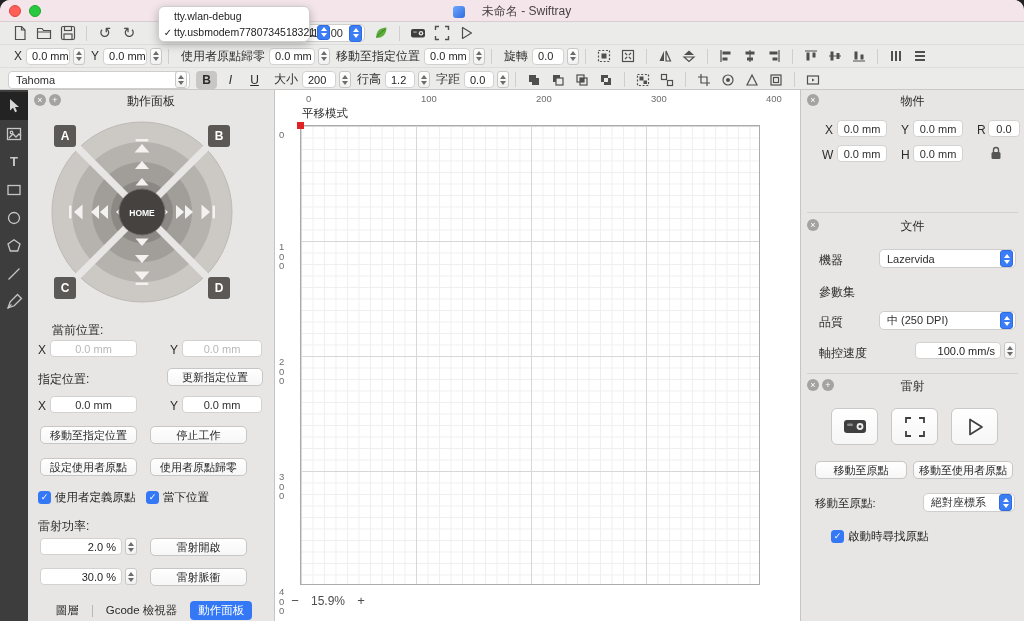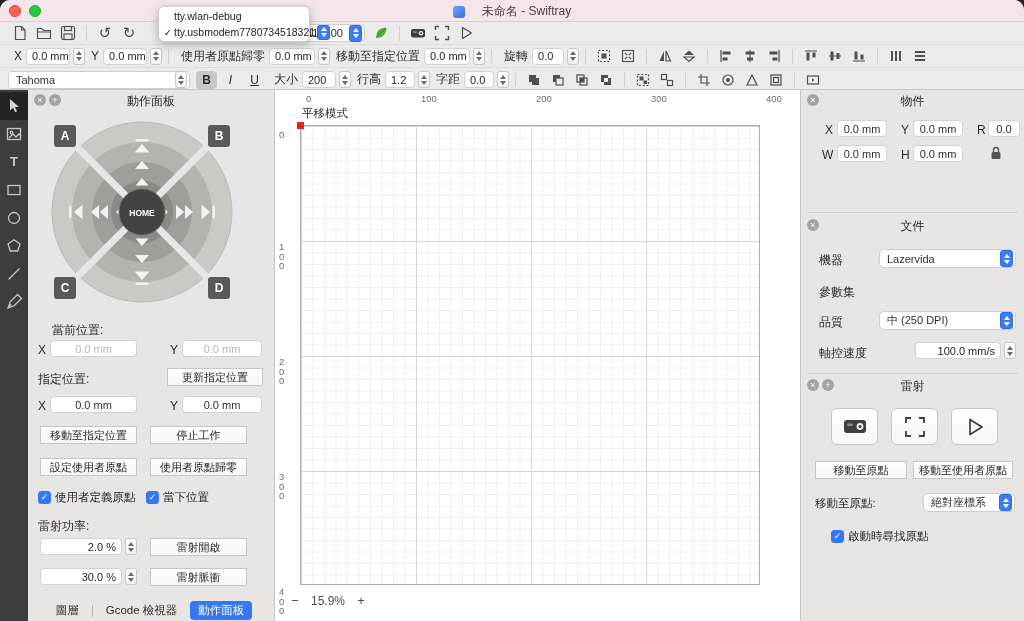--- a/index.html
+++ b/index.html
@@ -66,7 +66,7 @@
   .plabel{position:absolute;font-size:12px;color:#2b2b2b;white-space:nowrap}
   .xylab{position:absolute;font-size:12px;color:#2b2b2b}
   .pfield{position:absolute;height:17px;background:#fff;border:1px solid #d3d2d1;border-radius:4px;font-size:11px;display:flex;align-items:center;justify-content:center}
-  .pbtn{position:absolute;height:18px;background:linear-gradient(#ffffff,#f6f6f6);border:1px solid #c7c6c5;border-radius:0;font-size:11px;color:#1e1e1e;display:flex;align-items:center;justify-content:center;white-space:nowrap}
+  .pbtn{position:absolute;height:18px;background:linear-gradient(#ffffff,#f6f6f6);border:1px solid #c7c6c5;border-radius:5px;font-size:11px;color:#1e1e1e;display:flex;align-items:center;justify-content:center;white-space:nowrap}
   .cbrow{position:absolute;display:flex;align-items:center;gap:4px}
   .cbbox{width:13px;height:13px;background:#3478f6;border-radius:3.5px;color:#fff;font-size:9px;line-height:13px;text-align:center;flex:0 0 auto}
   .cblab{font-size:11.5px;color:#1e1e1e;white-space:nowrap}

